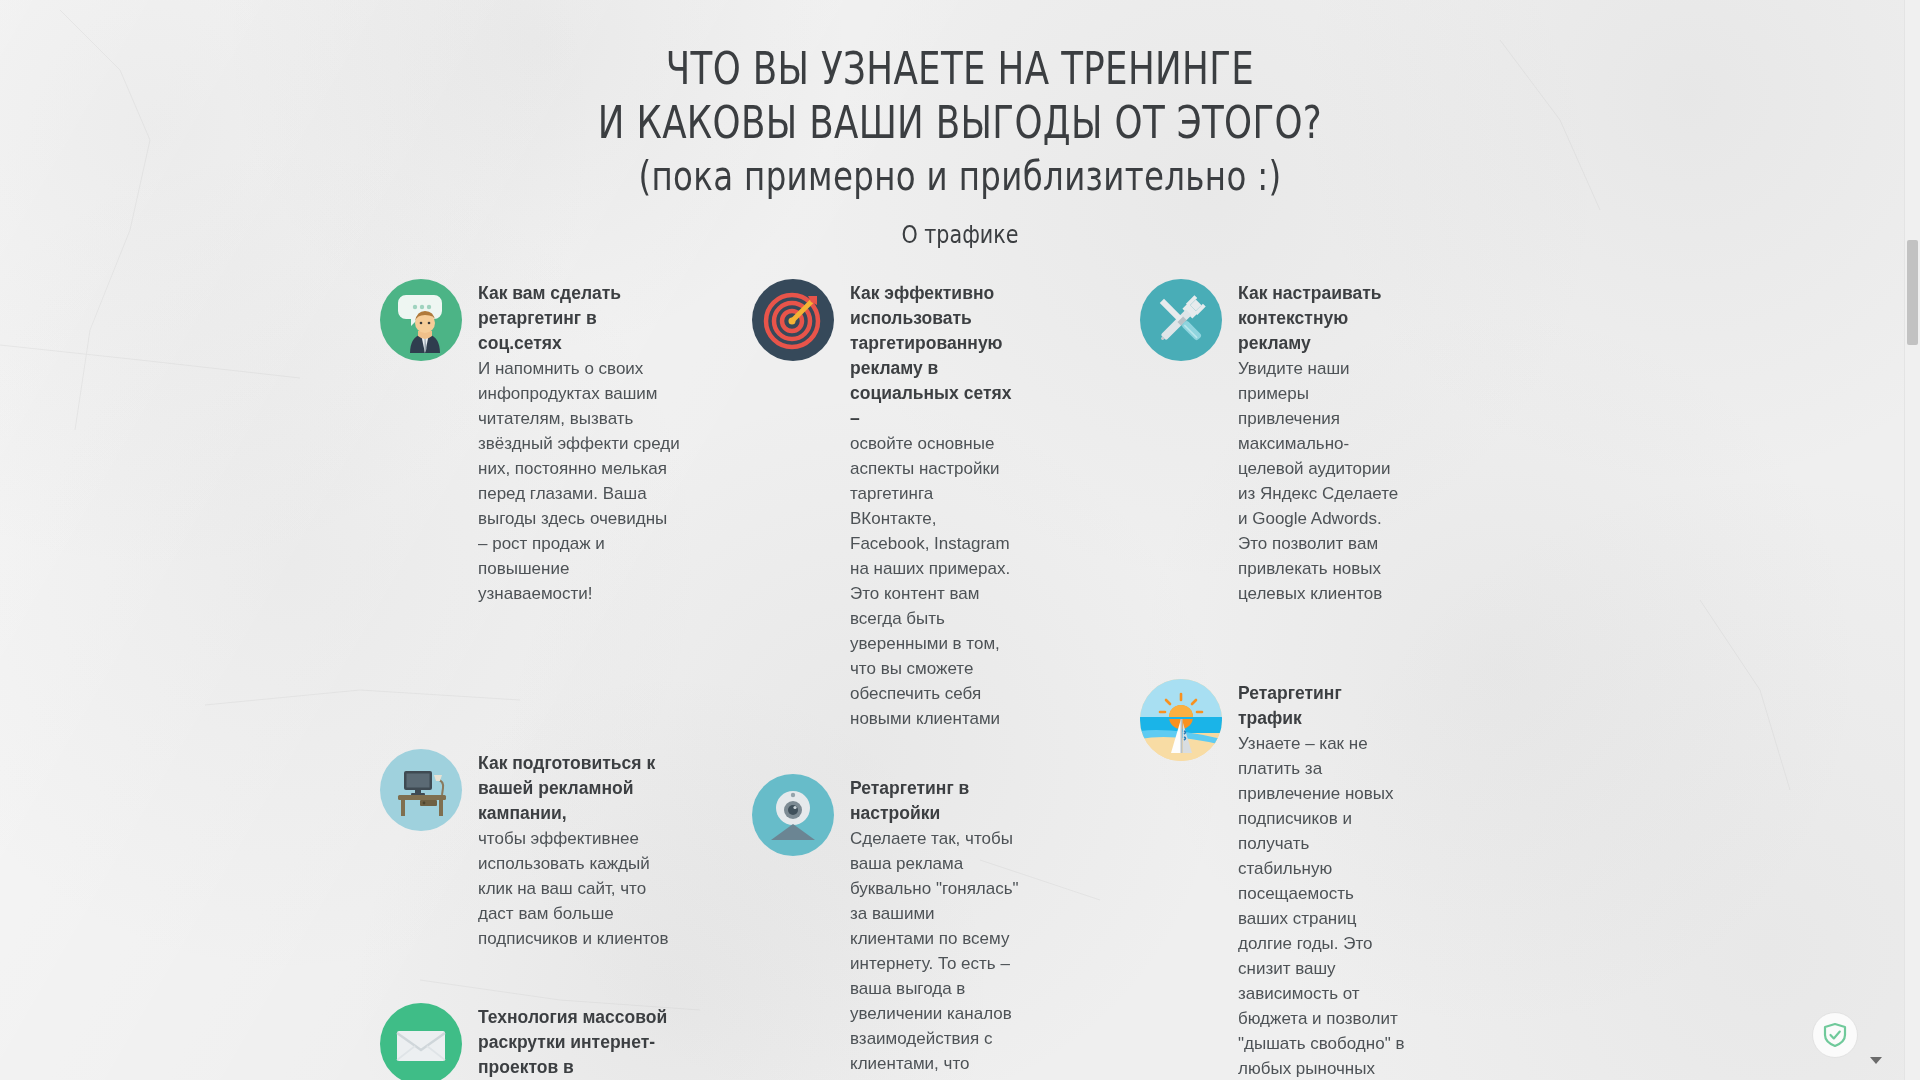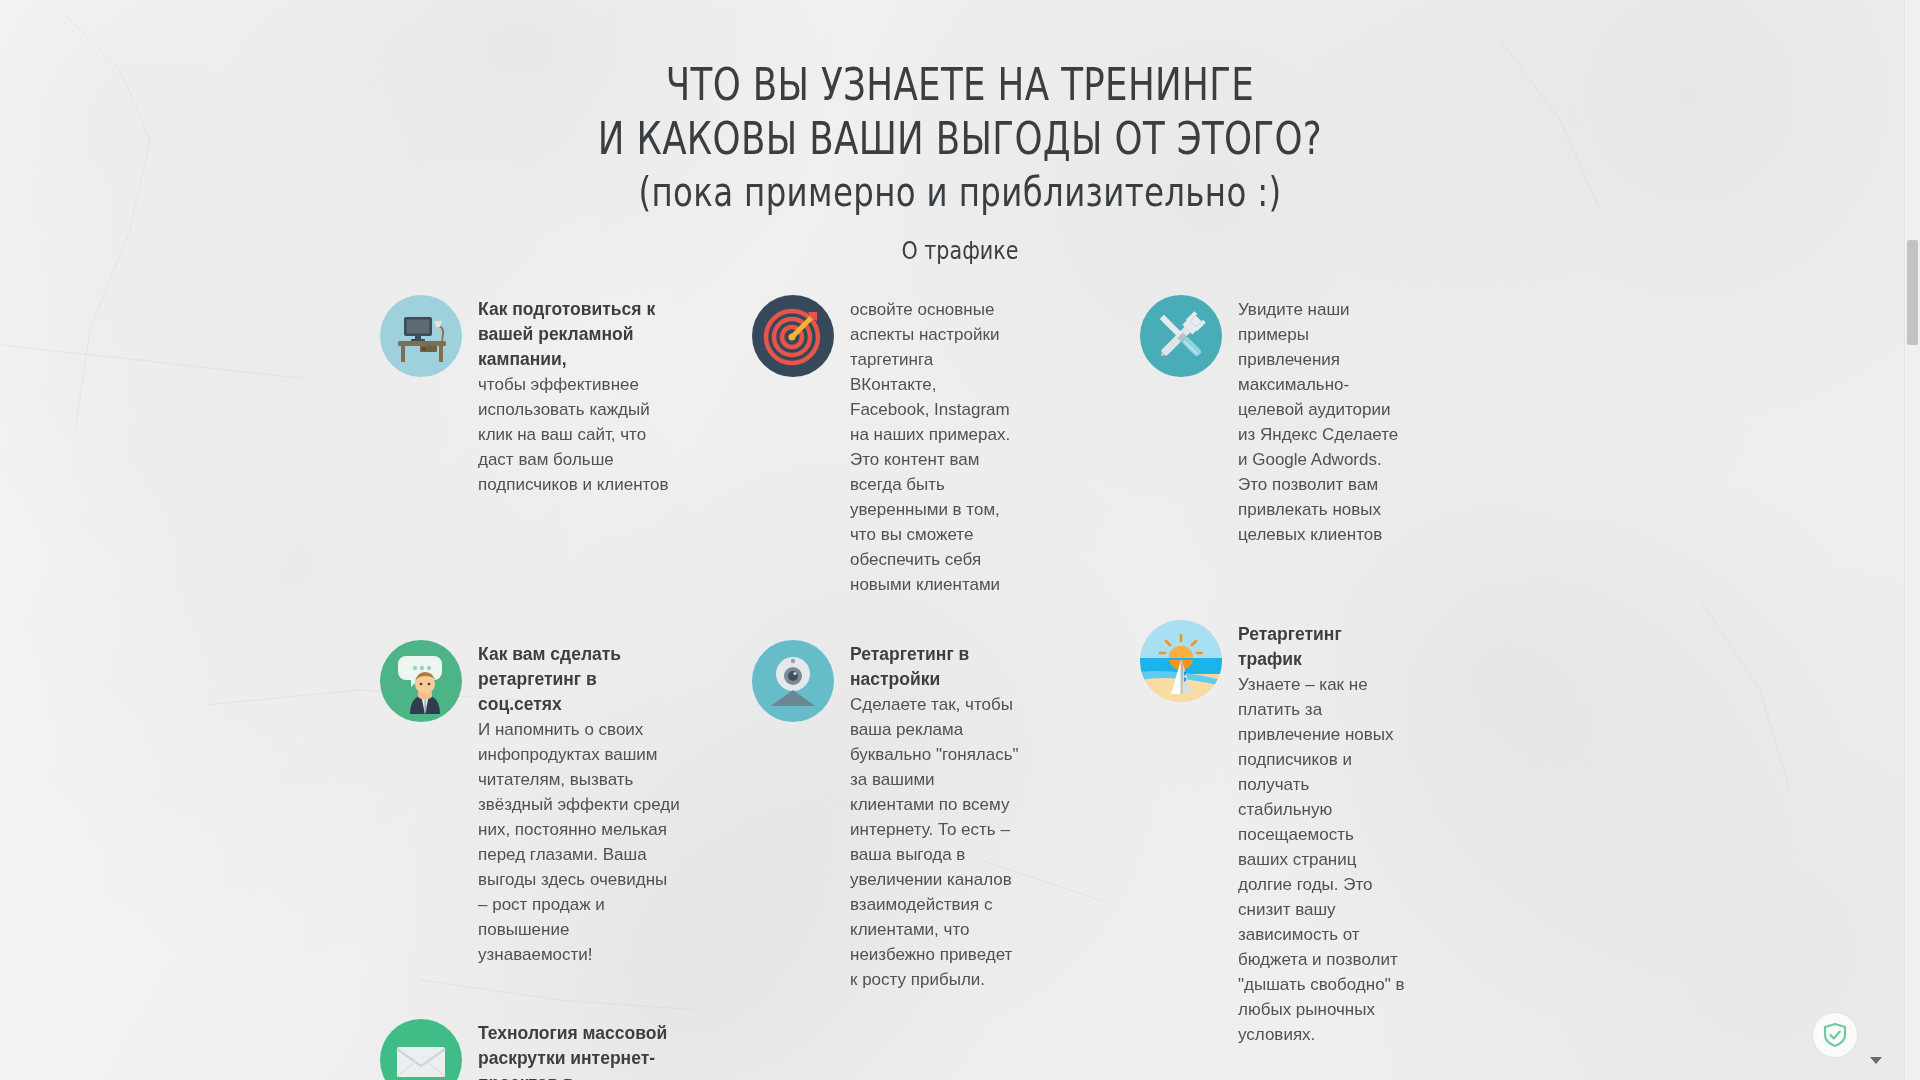--- a/index.html
+++ b/index.html
@@ -33,7 +33,7 @@
 
   
   .heading-wrap{
-    width:100%;text-align:center;padding-top:58px;
+    width:100%;text-align:center;padding-top:42px;
   }
   .heading-line{
     font-family:"Liberation Sans Narrow","DejaVu Sans Condensed","Liberation Sans",sans-serif;

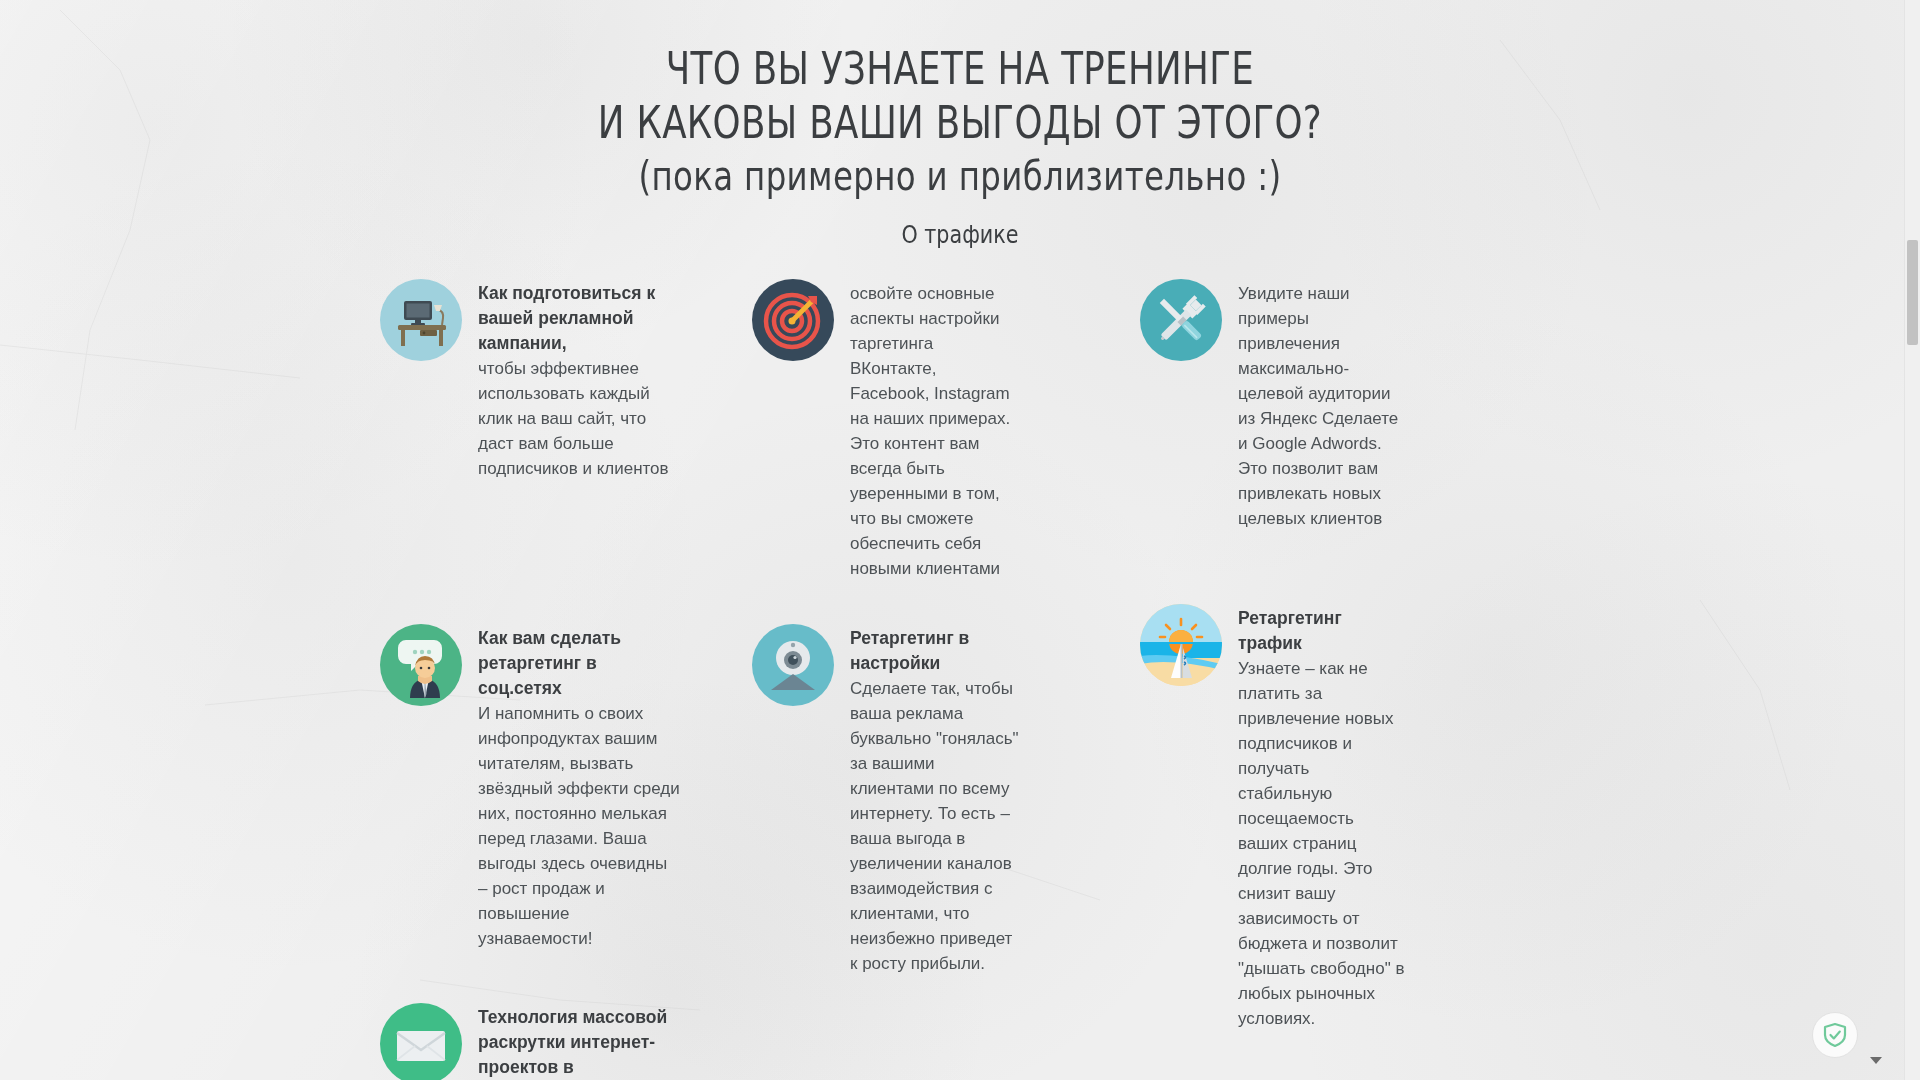--- a/index.html
+++ b/index.html
@@ -239,6 +239,7 @@
           </svg>
         </div>
         <div class="card-body">
+          <div class="card-title">Как эффективно использовать таргетированную рекламу в социальных сетях –</div>
           <div class="card-text">освойте основные аспекты настройки таргетинга ВКонтакте, Facebook, Instagram на наших примерах. Это контент вам всегда быть уверенными в том, что вы сможете обеспечить себя новыми клиентами</div>
         </div>
       </div>

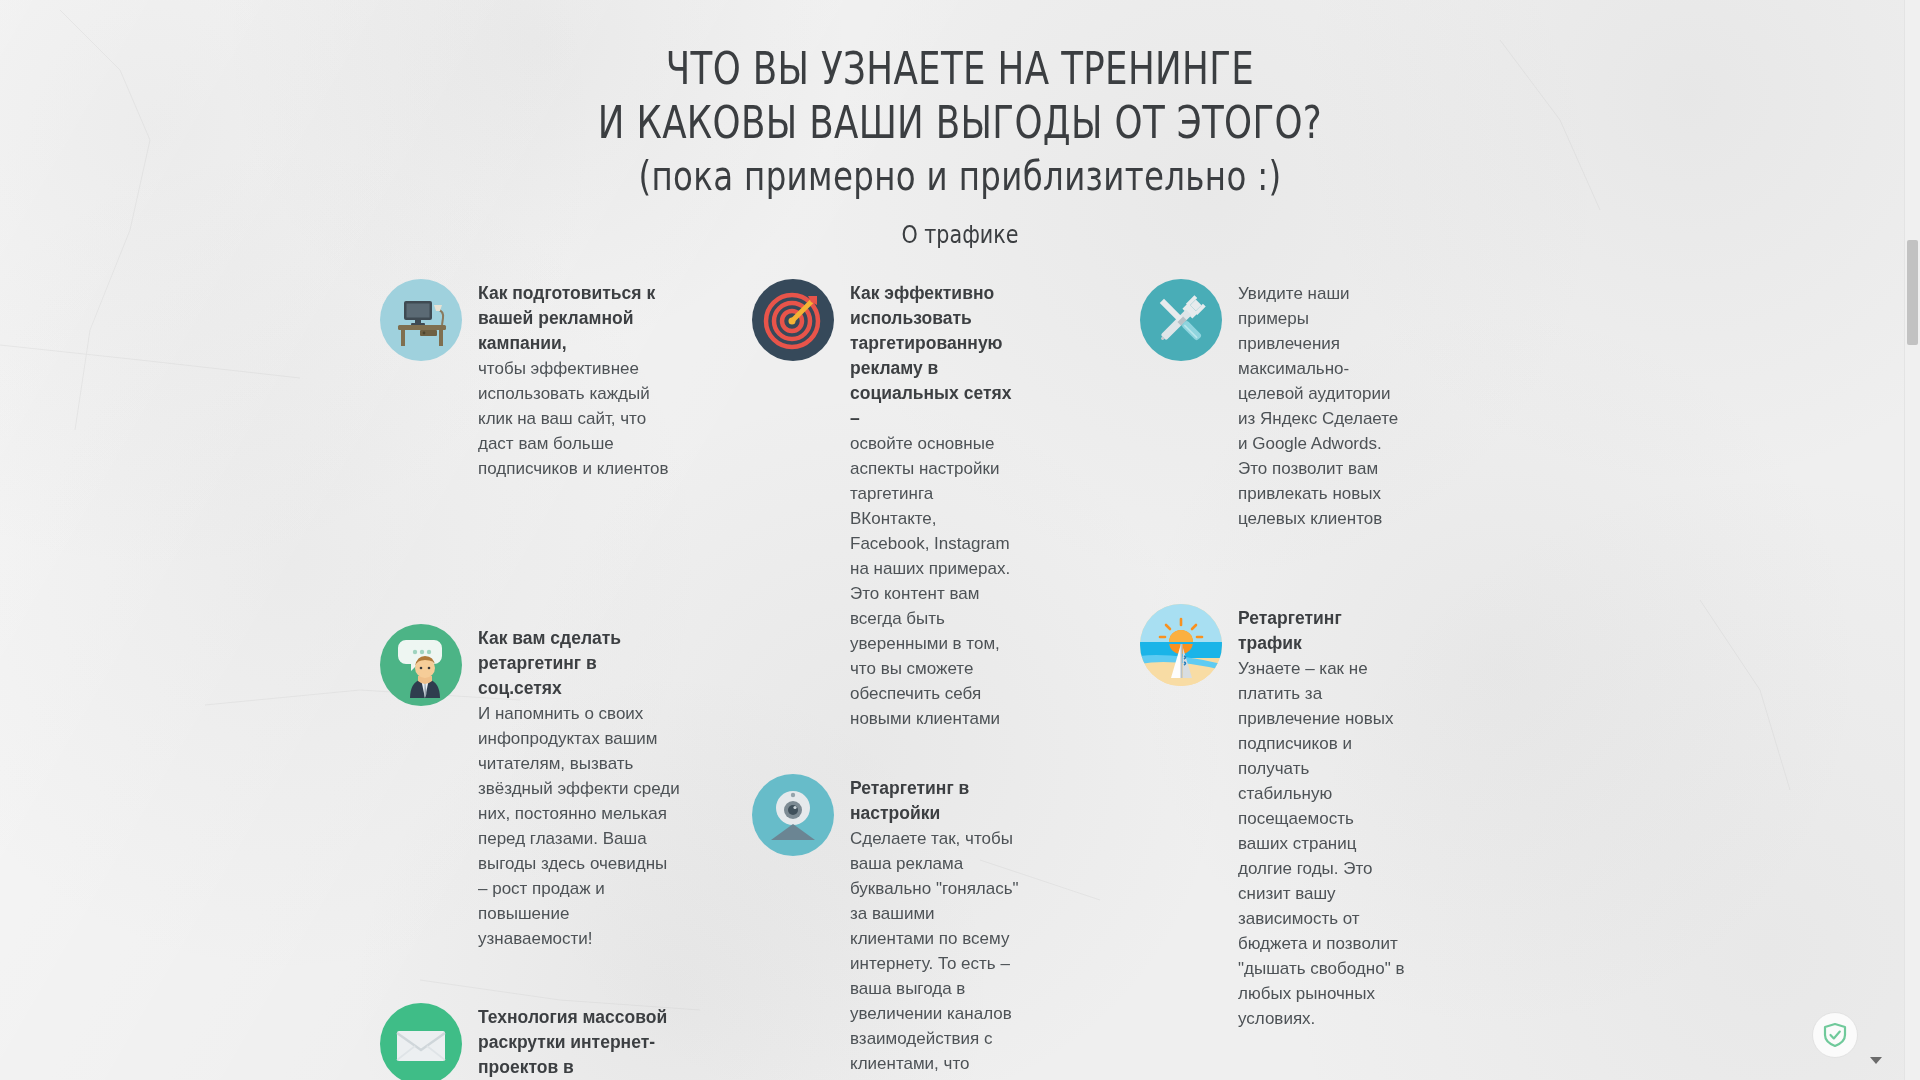--- a/index.html
+++ b/index.html
@@ -284,6 +284,7 @@
           </svg>
         </div>
         <div class="card-body">
+          <div class="card-title">Как настраивать контекстную рекламу</div>
           <div class="card-text">Увидите наши примеры привлечения максимально-целевой аудитории из  Яндекс Сделаете и Google Adwords. Это позволит вам привлекать новых целевых клиентов</div>
         </div>
       </div>

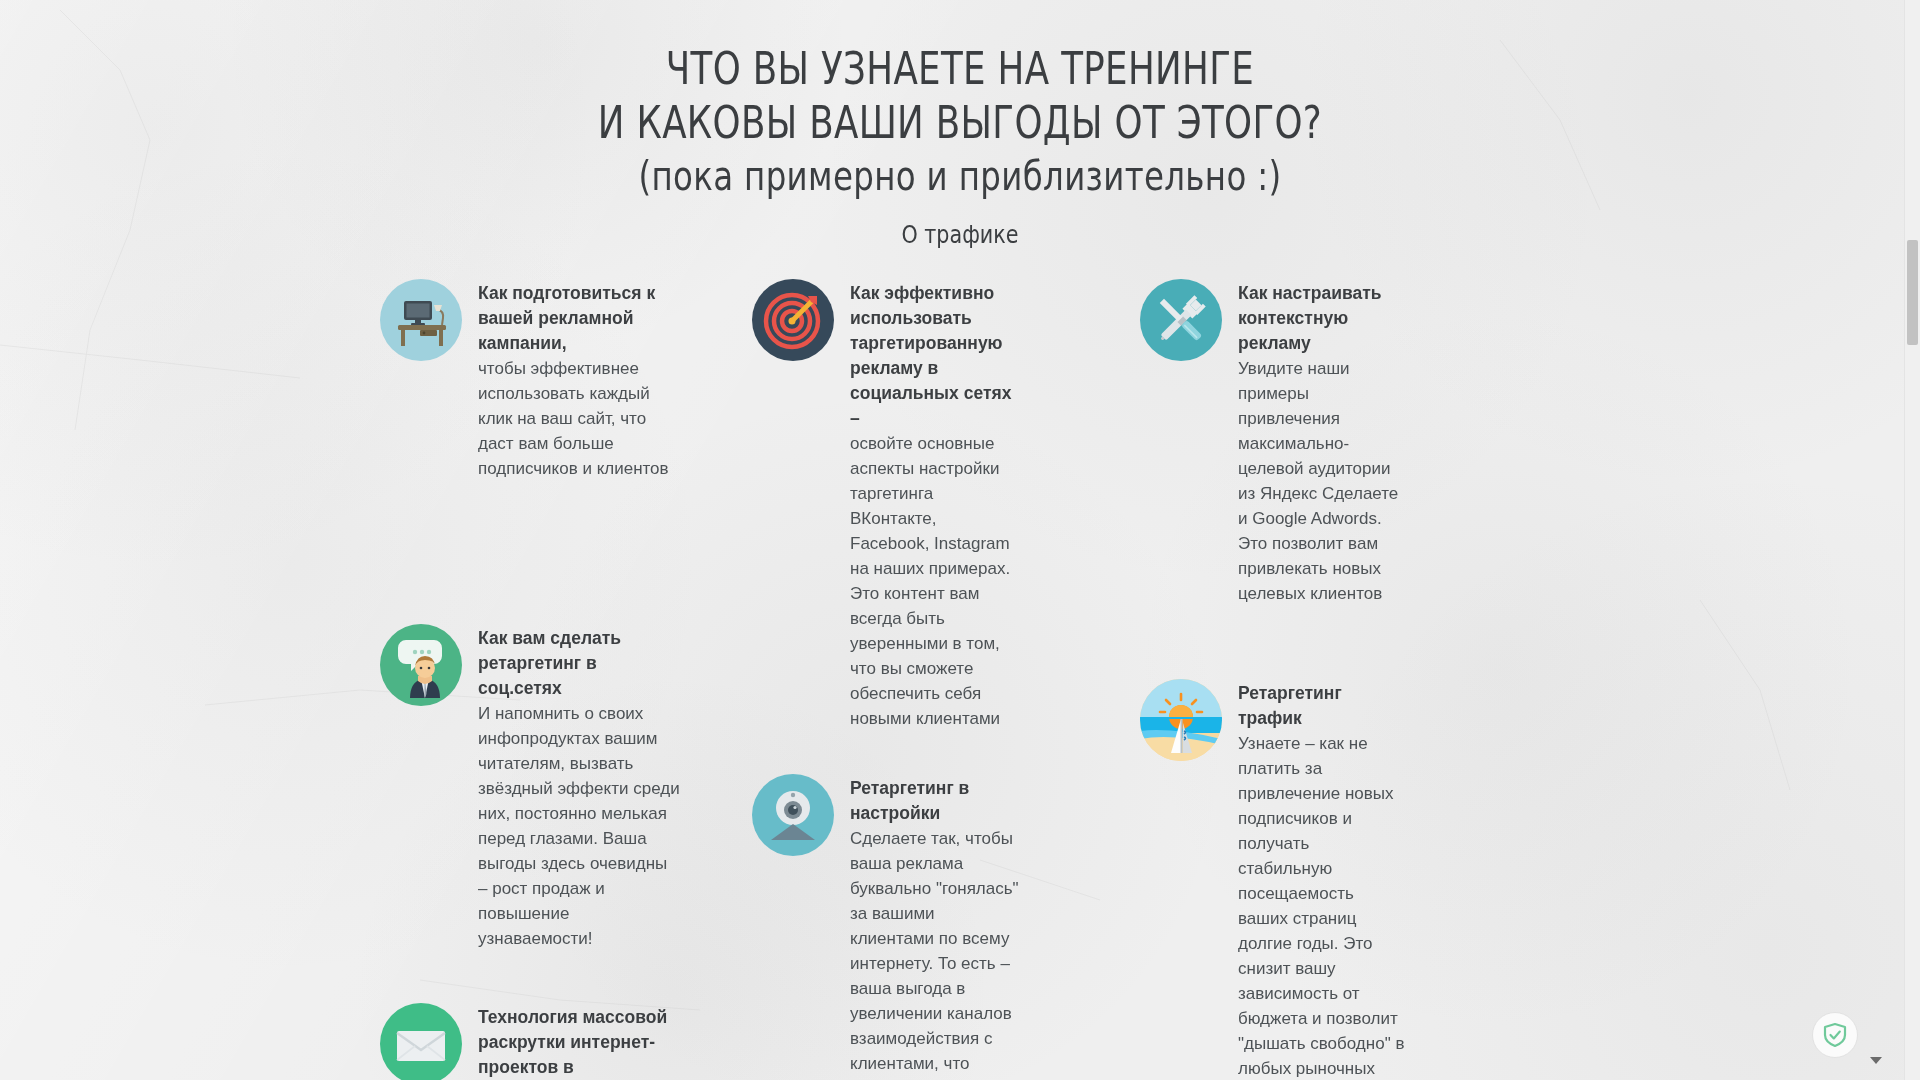--- a/index.html
+++ b/index.html
@@ -165,28 +165,6 @@
     <div class="col col-1">
 
       <div class="card">
-        <div class="icon-wrap" style="background:#9fd1dd">
-          <svg width="82" height="82" viewBox="0 0 82 82">
-            <rect x="24" y="22" width="28" height="19" rx="2" fill="#3f4a52"></rect>
-            <rect x="26.5" y="24.5" width="23" height="14" fill="#5b6a74"></rect>
-            <rect x="35" y="41" width="6" height="4" fill="#3f4a52"></rect>
-            <rect x="31" y="44" width="14" height="2.5" rx="1" fill="#3f4a52"></rect>
-            <path d="M57 30 q7 2 6 9 l-1 7" stroke="#8a7a5e" stroke-width="2" fill="none"></path>
-            <path d="M54 26 l8 0 l-2 6 l-4 0 z" fill="#e7e2d4"></path>
-            <rect x="18" y="46" width="48" height="5" rx="1.5" fill="#7f6f4f"></rect>
-            <rect x="21" y="51" width="4" height="16" fill="#7f6f4f"></rect>
-            <rect x="59" y="51" width="4" height="16" fill="#7f6f4f"></rect>
-            <rect x="40" y="51" width="17" height="6" rx="1" fill="#6e6043"></rect>
-            <circle cx="44" cy="54" r="1.4" fill="#4e452f"></circle>
-          </svg>
-        </div>
-        <div class="card-body">
-          <div class="card-title">Как подготовиться к вашей рекламной кампании,</div>
-          <div class="card-text">чтобы эффективнее использовать каждый клик на ваш сайт, что даст вам больше подписчиков и клиентов</div>
-        </div>
-      </div>
-
-      <div class="card">
         <div class="icon-wrap" style="background:#4cb486">
           <svg width="82" height="82" viewBox="0 0 82 82">
             <path d="M26 16 h28 a8 8 0 0 1 8 8 v8 a8 8 0 0 1 -8 8 h-16 l-7 7 v-7 h-5 a8 8 0 0 1 -8 -8 v-8 a8 8 0 0 1 8 -8 z" fill="#eef6f2"></path>
@@ -206,6 +184,28 @@
         <div class="card-body">
           <div class="card-title">Как вам сделать ретаргетинг в соц.сетях</div>
           <div class="card-text">И напомнить о своих инфопродуктах вашим читателям, вызвать звёздный эффекти среди них, постоянно мелькая перед глазами. Ваша выгоды здесь очевидны – рост продаж и повышение узнаваемости!</div>
+        </div>
+      </div>
+
+      <div class="card">
+        <div class="icon-wrap" style="background:#9fd1dd">
+          <svg width="82" height="82" viewBox="0 0 82 82">
+            <rect x="24" y="22" width="28" height="19" rx="2" fill="#3f4a52"></rect>
+            <rect x="26.5" y="24.5" width="23" height="14" fill="#5b6a74"></rect>
+            <rect x="35" y="41" width="6" height="4" fill="#3f4a52"></rect>
+            <rect x="31" y="44" width="14" height="2.5" rx="1" fill="#3f4a52"></rect>
+            <path d="M57 30 q7 2 6 9 l-1 7" stroke="#8a7a5e" stroke-width="2" fill="none"></path>
+            <path d="M54 26 l8 0 l-2 6 l-4 0 z" fill="#e7e2d4"></path>
+            <rect x="18" y="46" width="48" height="5" rx="1.5" fill="#7f6f4f"></rect>
+            <rect x="21" y="51" width="4" height="16" fill="#7f6f4f"></rect>
+            <rect x="59" y="51" width="4" height="16" fill="#7f6f4f"></rect>
+            <rect x="40" y="51" width="17" height="6" rx="1" fill="#6e6043"></rect>
+            <circle cx="44" cy="54" r="1.4" fill="#4e452f"></circle>
+          </svg>
+        </div>
+        <div class="card-body">
+          <div class="card-title">Как подготовиться к вашей рекламной кампании,</div>
+          <div class="card-text">чтобы эффективнее использовать каждый клик на ваш сайт, что даст вам больше подписчиков и клиентов</div>
         </div>
       </div>
 

